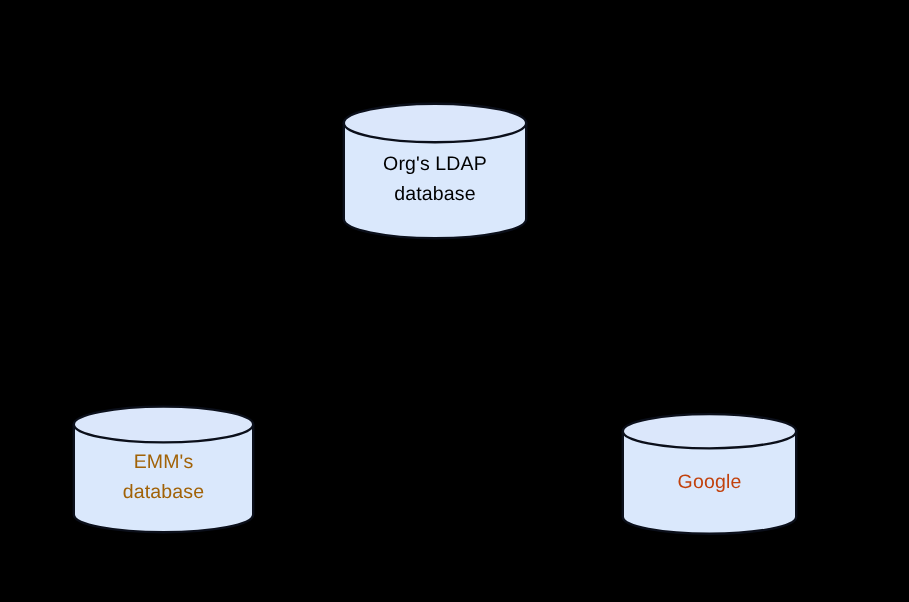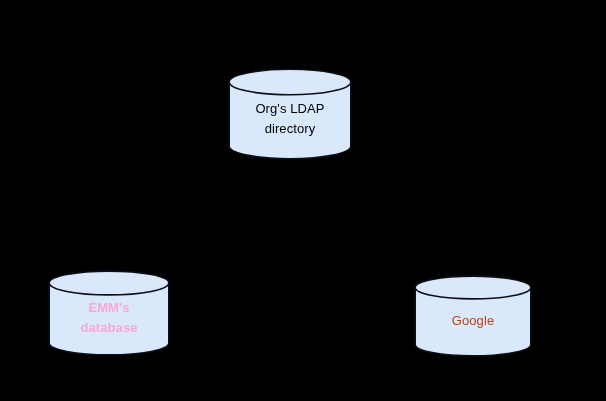--- a/index.html
+++ b/index.html
@@ -53,7 +53,7 @@
       <ellipse cx="62" cy="14" rx="60.8" ry="12.8" fill="#dbe7fb" stroke="#0b0f1a" stroke-width="1.6"></ellipse>
     </svg>
     <div class="cyl-label" id="label-ldap" style="color: rgb(0, 0, 0); top: 31.0015px;">Org's LDAP
-directory</div>
+database</div>
   </div>
 
   <div class="cylinder" id="node-emm" style="left: 48px; top: 270px; width: 122px; height: 86px;">

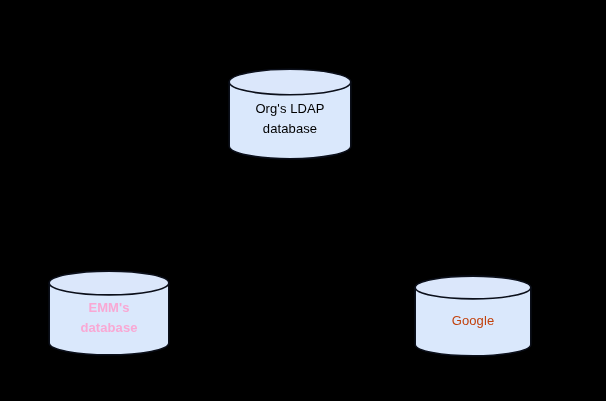--- a/index.html
+++ b/index.html
@@ -61,7 +61,7 @@
       <path d="M 1.2 13 L 1.2 73 C 1.2 79.8 28.2 84.8 61 84.8 C 93.8 84.8 120.8 79.8 120.8 73 L 120.8 13 Z" fill="#dae8fc" stroke="#0b0f1a" stroke-width="1.6" stroke-linejoin="round"></path>
       <ellipse cx="61" cy="13" rx="59.8" ry="11.9" fill="#dbe7fb" stroke="#0b0f1a" stroke-width="1.6"></ellipse>
     </svg>
-    <div class="cyl-label" id="label-emm" style="color: #f9a8d4; top: 27.8057px; font-weight: bold;">EMM's
+    <div class="cyl-label" id="label-emm" style="color: #a16207; top: 27.8057px;">EMM's
 database</div>
   </div>
 

